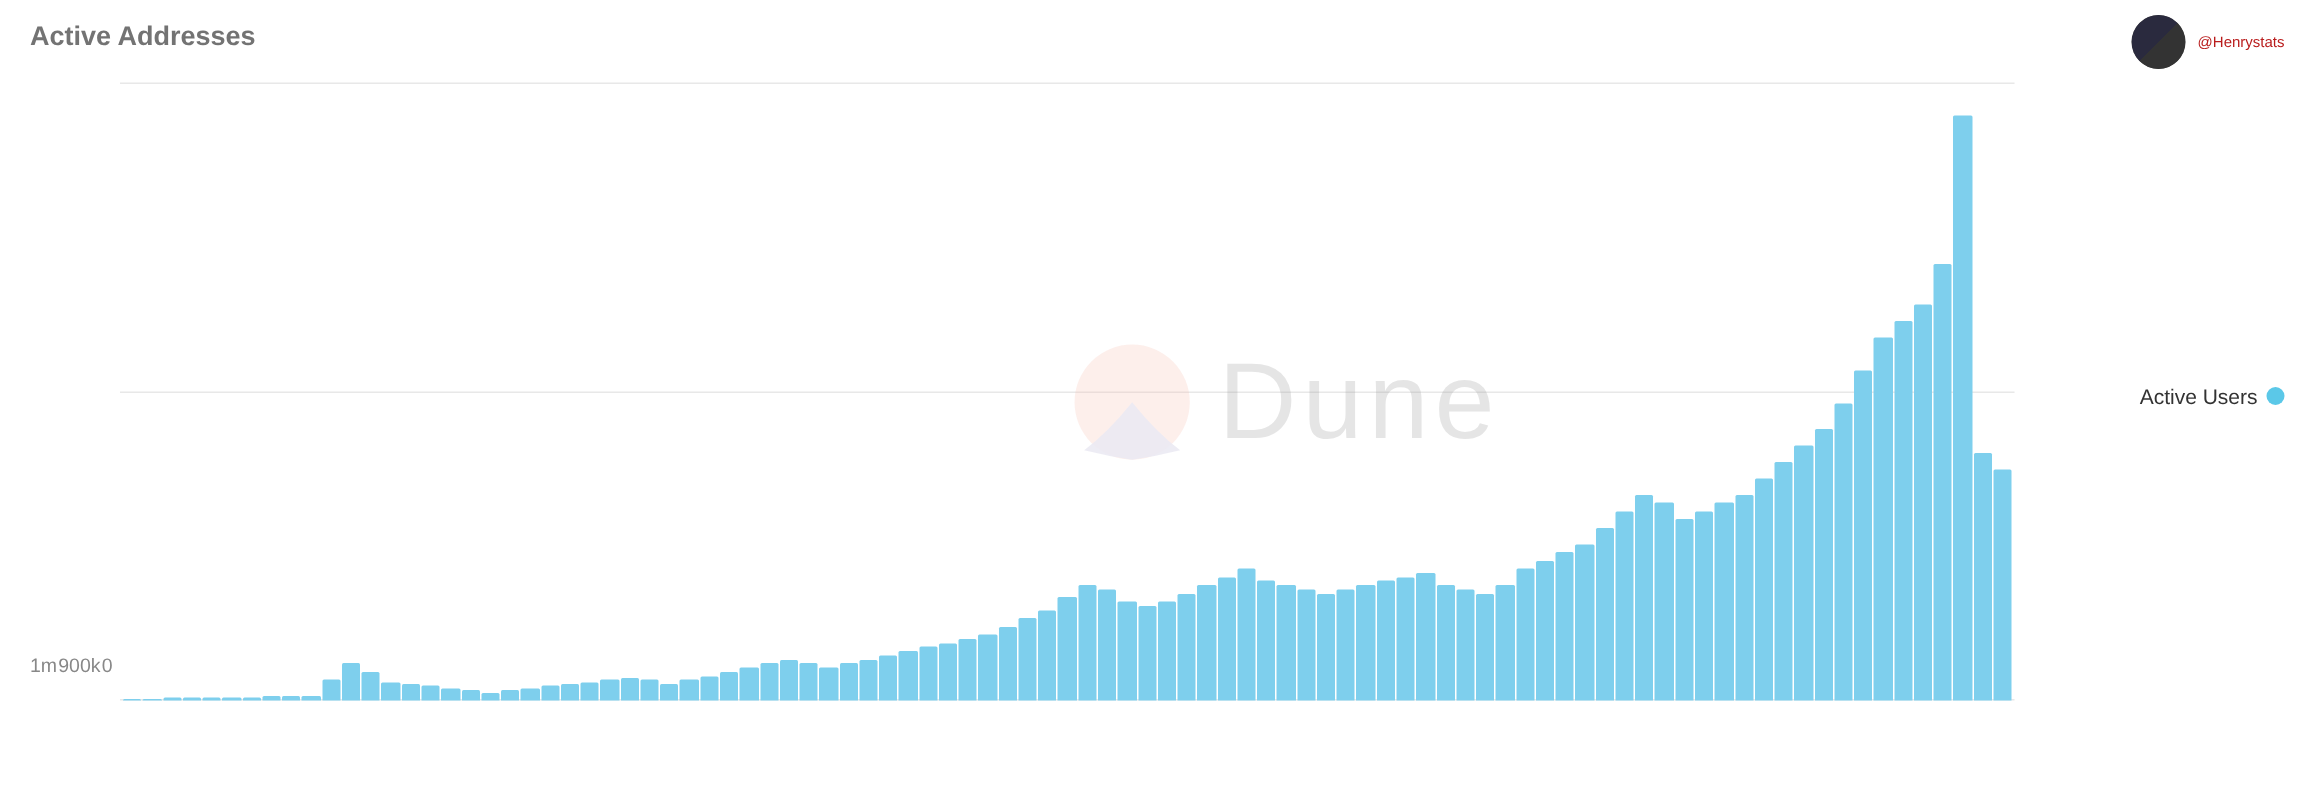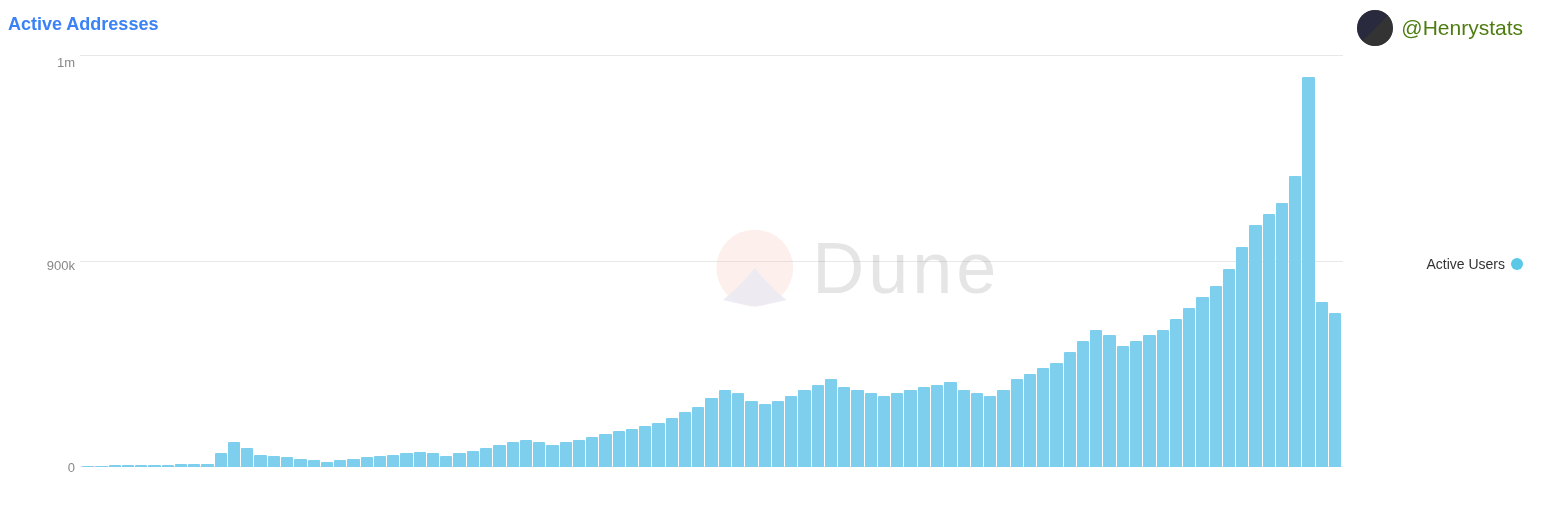--- a/index.html
+++ b/index.html
@@ -20,10 +20,10 @@
     .chart-title {
       position: absolute;
       top: 14px;
-      left: 8px;
+      left: 20px;
       font-size: 18px;
       font-weight: 600;
-      color: #3b82f6;
+      color: #737373;
     }
     .user-badge {
       position: absolute;

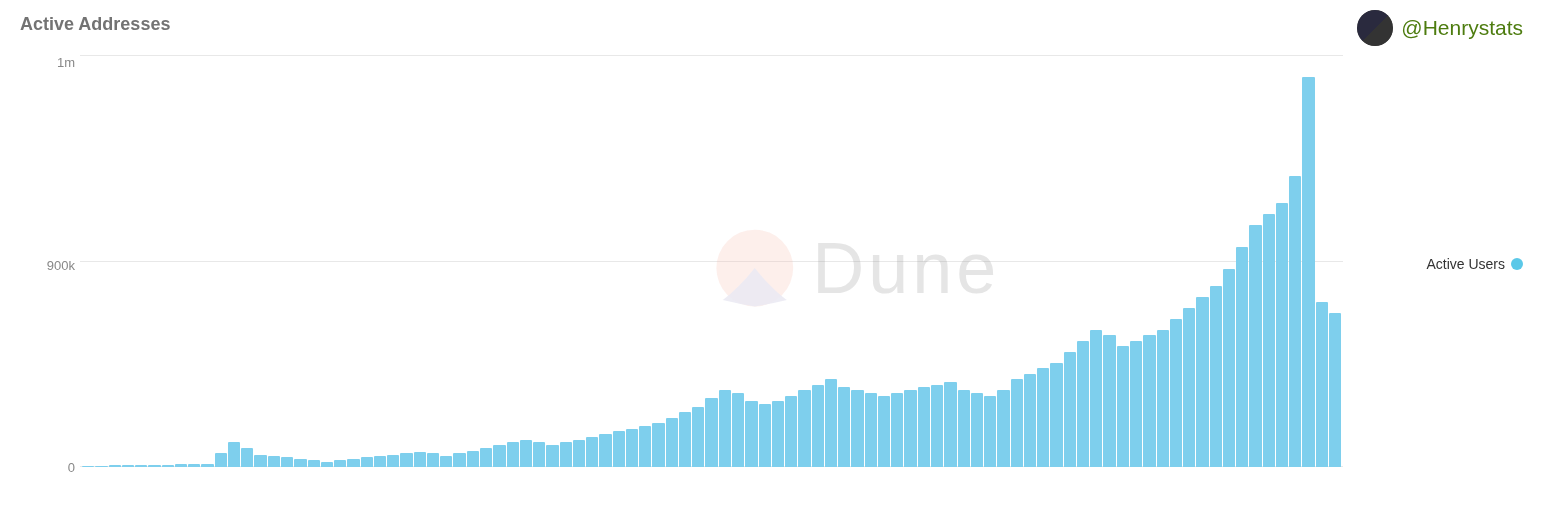--- a/index.html
+++ b/index.html
@@ -50,8 +50,8 @@
       background: linear-gradient(135deg, #2a2a3e 50%, #333 50%);
     }
     .username {
-      font-size: 21px;
-      color: #4d7c0f;
+      font-size: 10px;
+      color: #b91c1c;
     }
     .y-axis-labels {
       position: absolute;

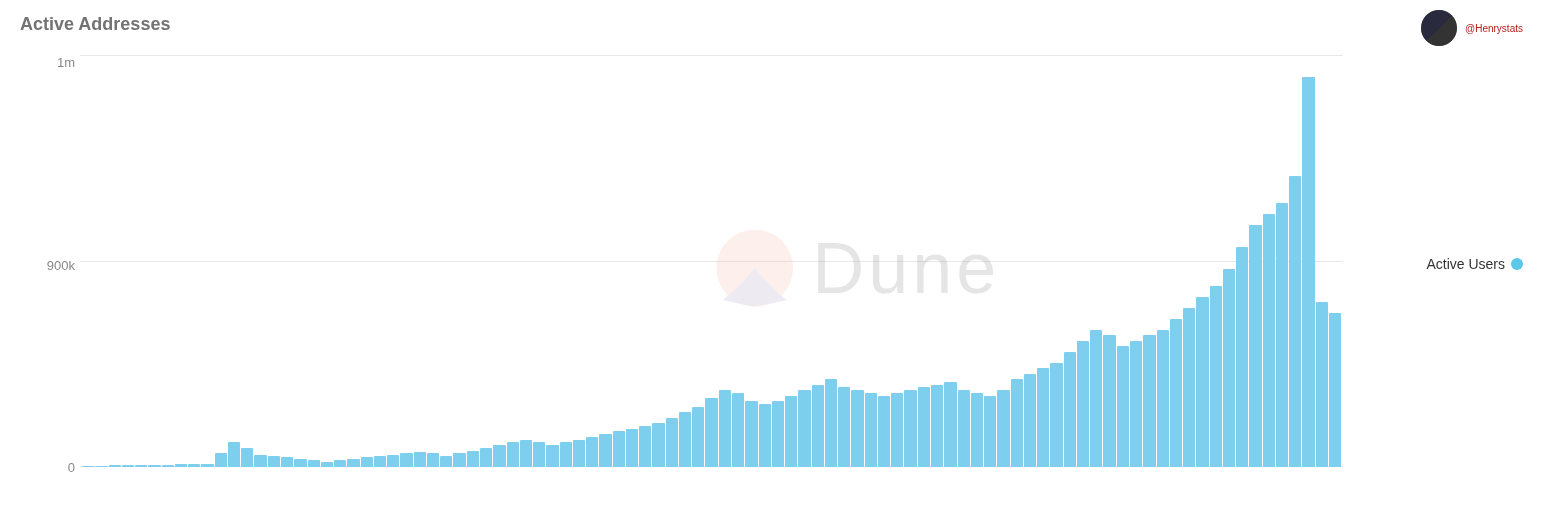--- a/index.html
+++ b/index.html
@@ -57,9 +57,9 @@
       position: absolute;
       left: 20px;
       top: 55px;
-      bottom: 52px;
-      display: flex;
-      flex-direction: column;
+      bottom: 76px;
+      display: flex;
+      flex-direction: row;
       justify-content: space-between;
       align-items: flex-end;
       width: 55px;

